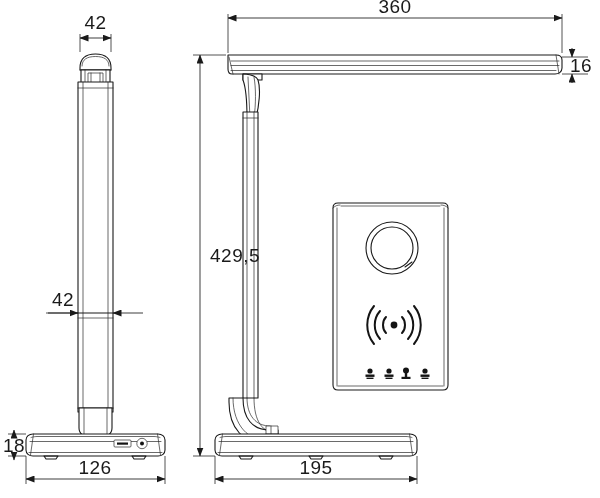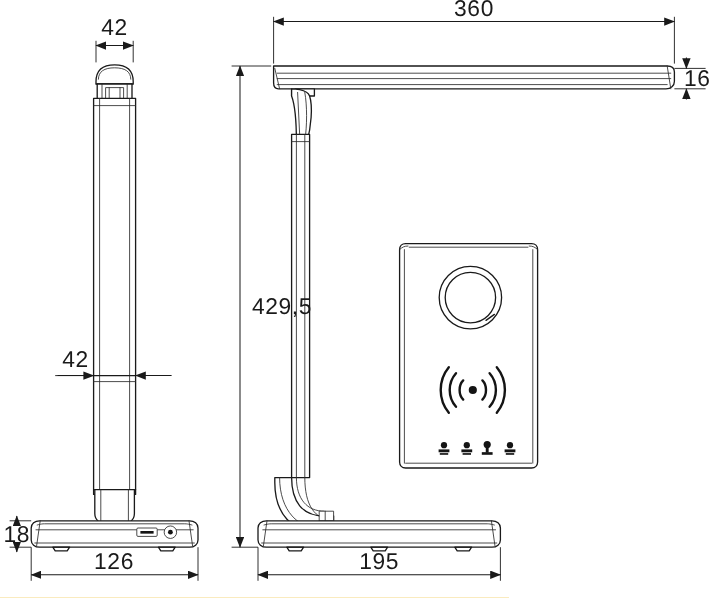--- a/index.html
+++ b/index.html
@@ -15,7 +15,7 @@
     position: relative;
     width: 600px;
     height: 498px;
-    background: #eab308;
+    background: #84cc16;
     overflow: hidden;
   }
   #drawing-root svg {

